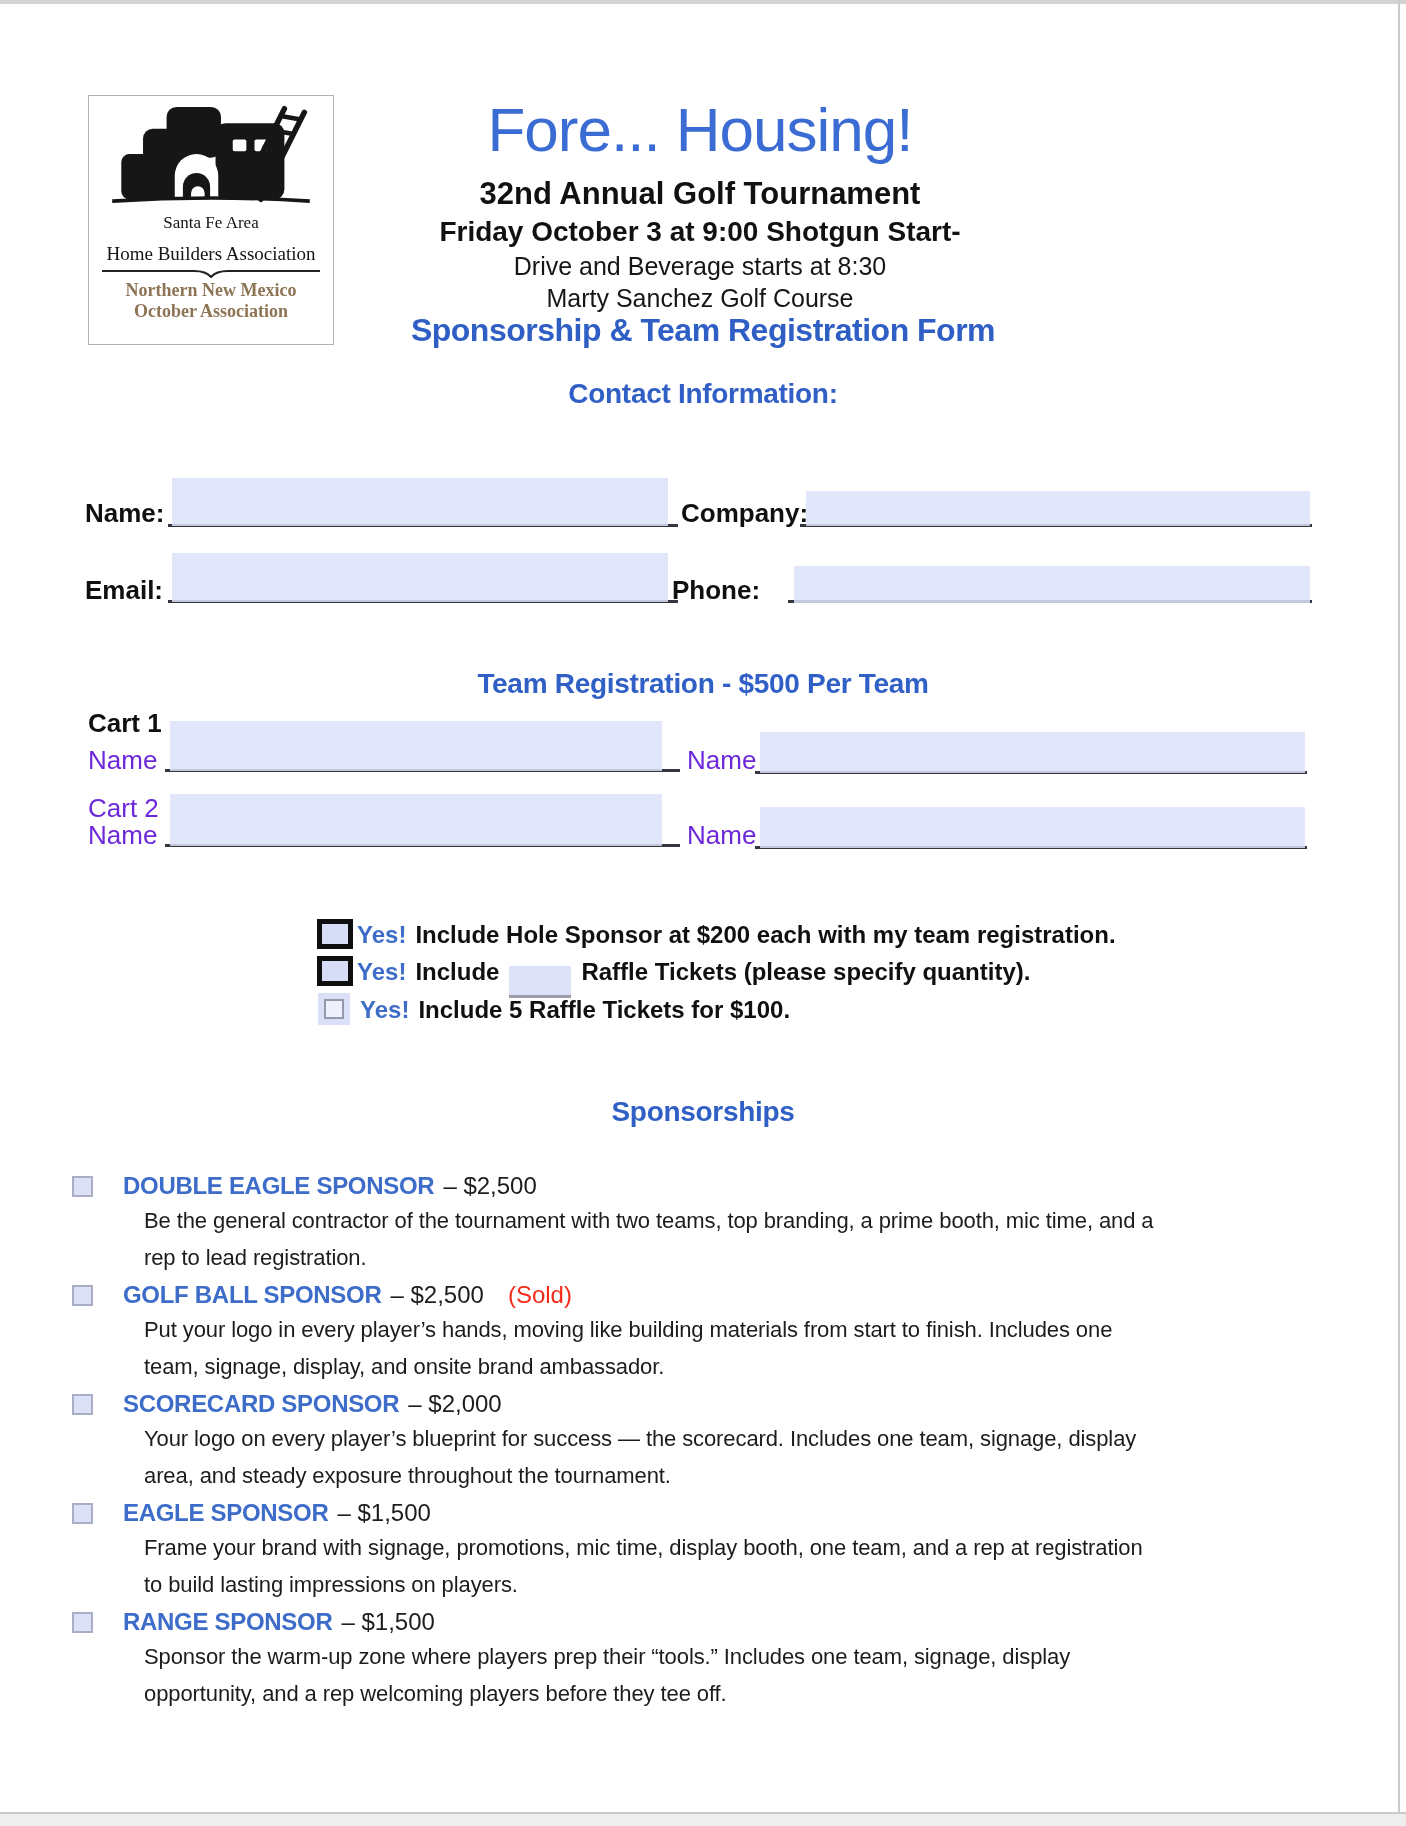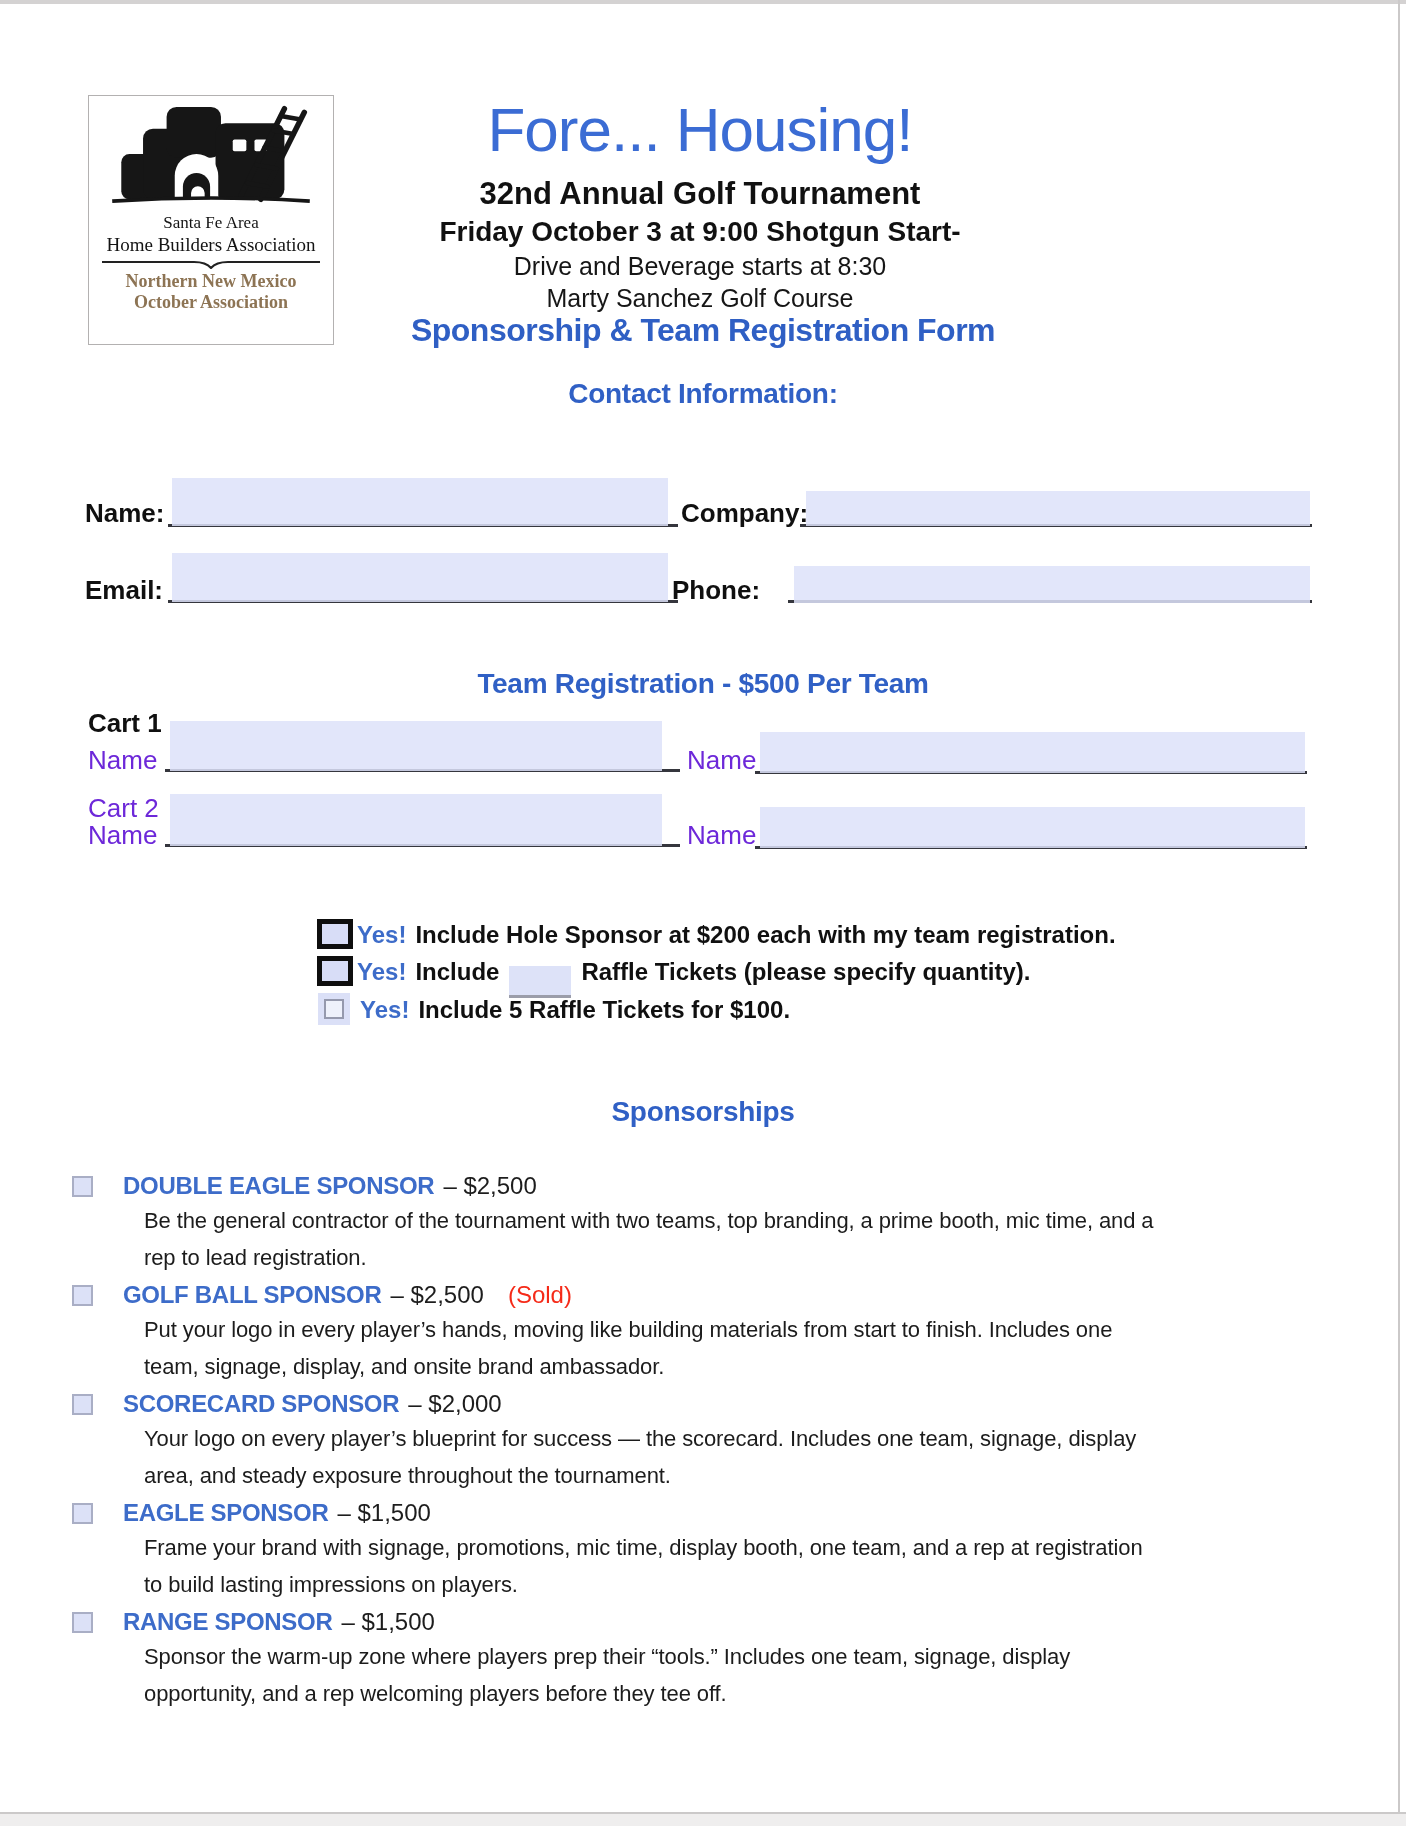--- a/index.html
+++ b/index.html
@@ -20,7 +20,7 @@
   }
   .logo-art { display:block; margin:0 auto; }
   .logo-t1 { font-family:"Liberation Serif", serif; font-size:17px; color:#141414; margin-top:1px; }
-  .logo-t2 { font-family:"Liberation Serif", serif; font-size:19px; color:#141414; margin-top:1px; }
+  .logo-t2 { font-family:"Liberation Serif", serif; font-size:19px; color:#141414; margin-top:10px; }
   .logo-divider { display:block; margin:3px auto 2px auto; }
   .logo-b1, .logo-b2 { font-family:"Liberation Serif", serif; font-size:18px; font-weight:bold; color:#8d7454; }
 

